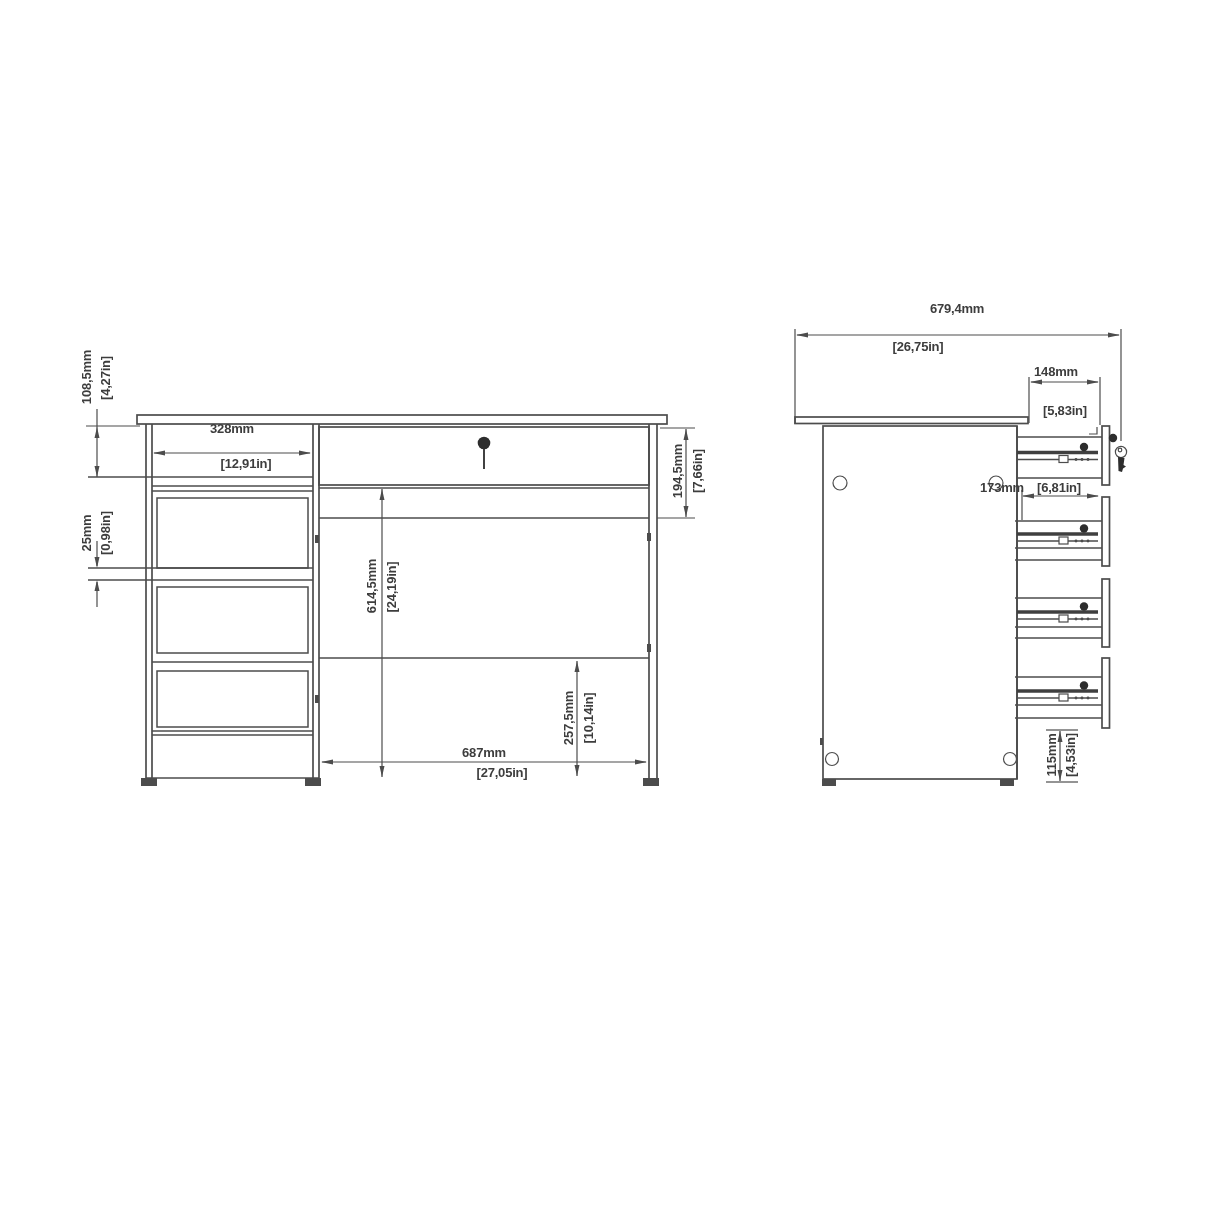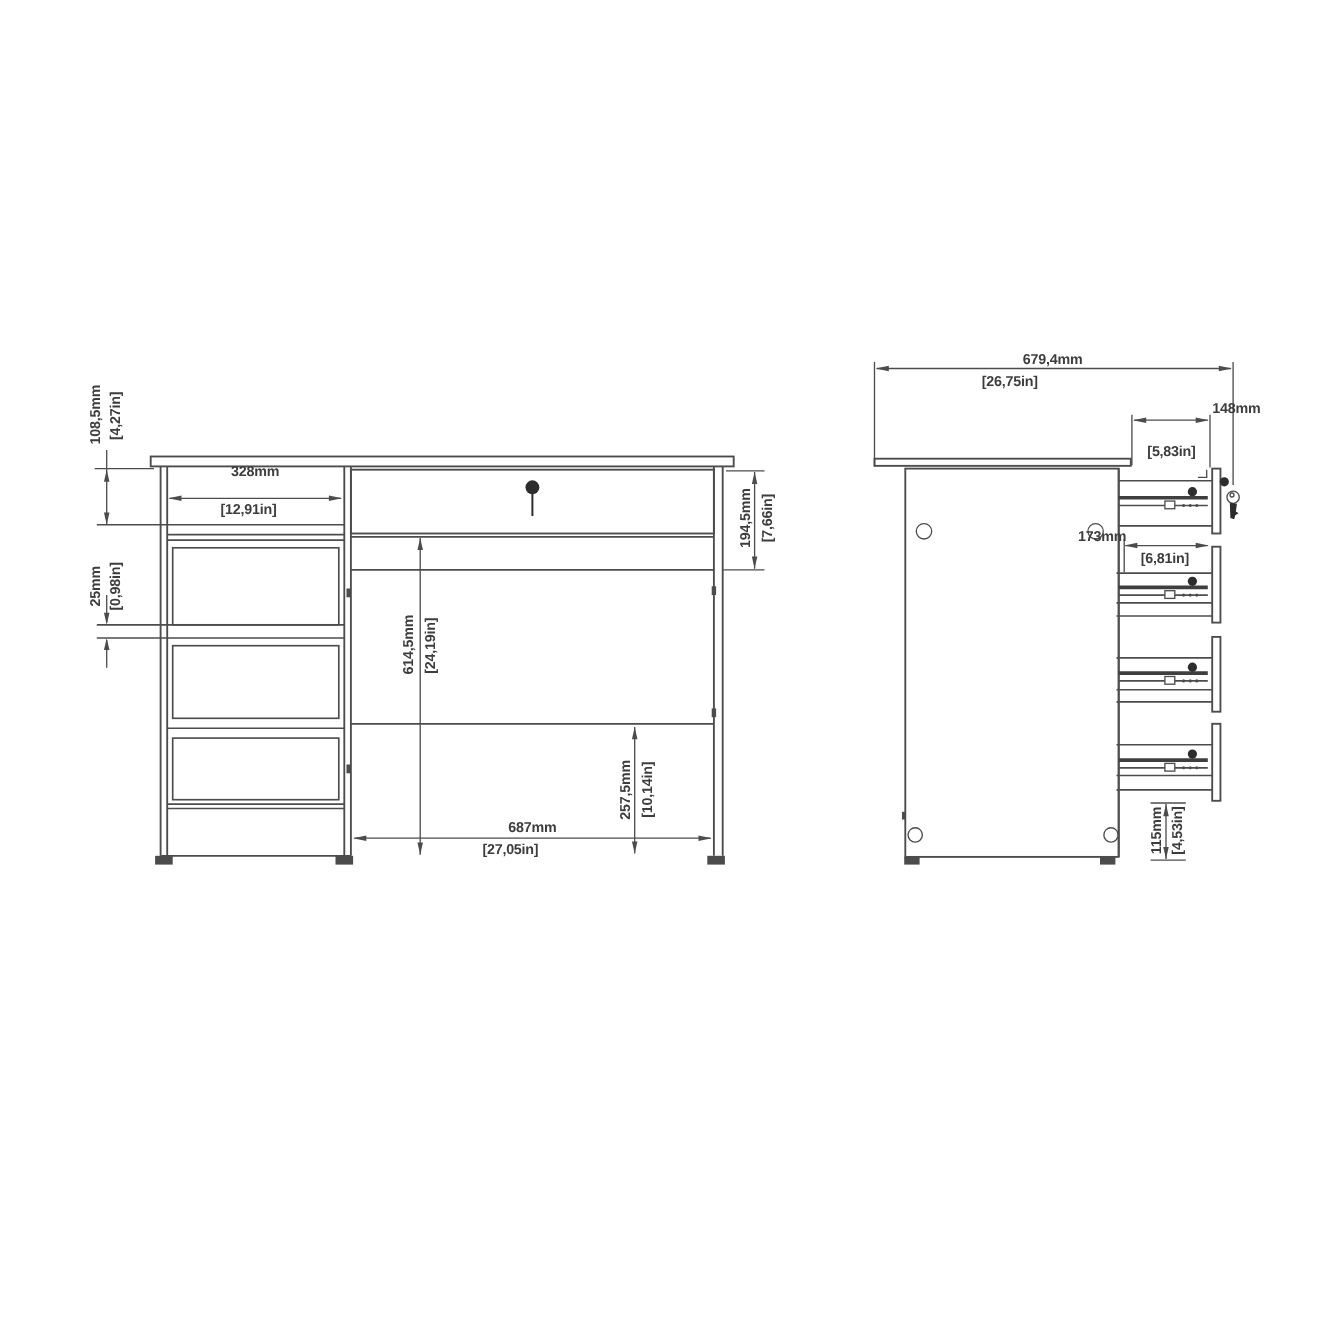--- a/index.html
+++ b/index.html
@@ -231,7 +231,7 @@
 <div class="lbl v" style="left:568px;top:718px">257,5mm</div>
 <div class="lbl v" style="left:588px;top:718px">[10,14in]</div>
 
-<div class="lbl" style="left:957px;top:326px">679,4mm</div>
+<div class="lbl" style="left:957px;top:308px">679,4mm</div>
 <div class="lbl" style="left:918px;top:346px">[26,75in]</div>
 <div class="lbl" style="left:1124px;top:371px">148mm</div>
 <div class="lbl" style="left:1065px;top:410px">[5,83in]</div>

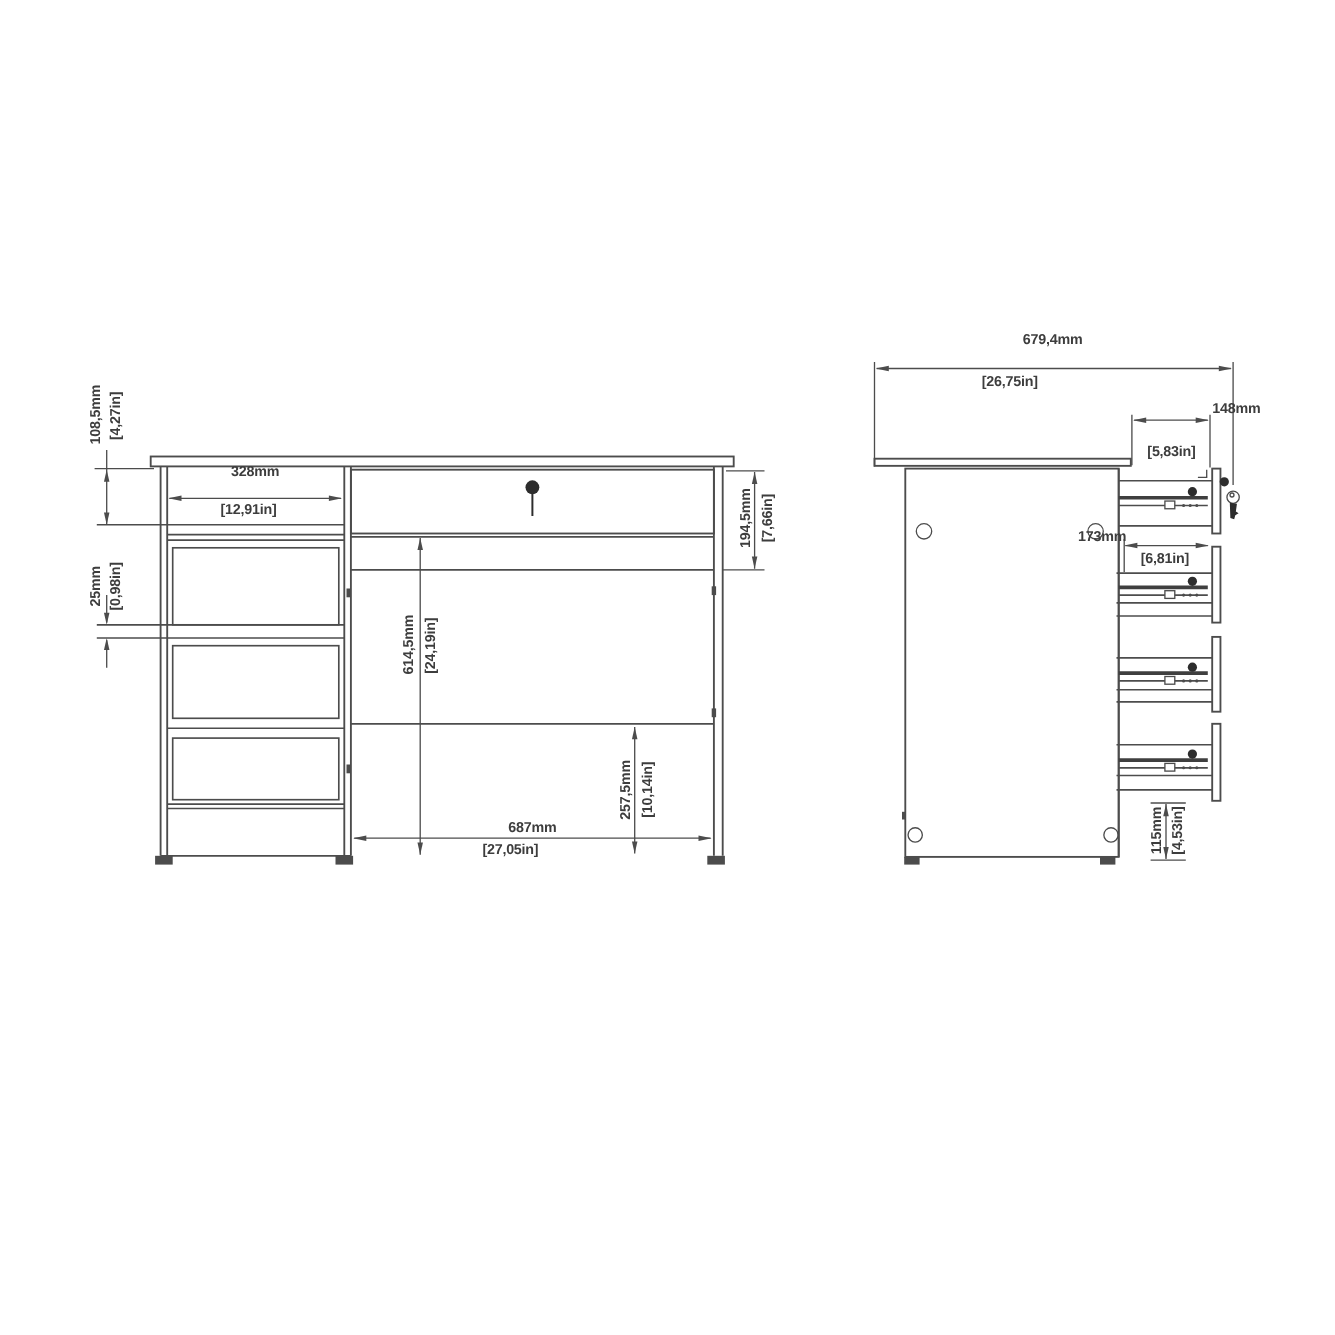--- a/index.html
+++ b/index.html
@@ -233,7 +233,7 @@
 
 <div class="lbl" style="left:957px;top:308px">679,4mm</div>
 <div class="lbl" style="left:918px;top:346px">[26,75in]</div>
-<div class="lbl" style="left:1124px;top:371px">148mm</div>
+<div class="lbl" style="left:1056px;top:371px">148mm</div>
 <div class="lbl" style="left:1065px;top:410px">[5,83in]</div>
 <div class="lbl" style="left:1002px;top:487px">173mm</div>
 <div class="lbl" style="left:1059px;top:507px">[6,81in]</div>

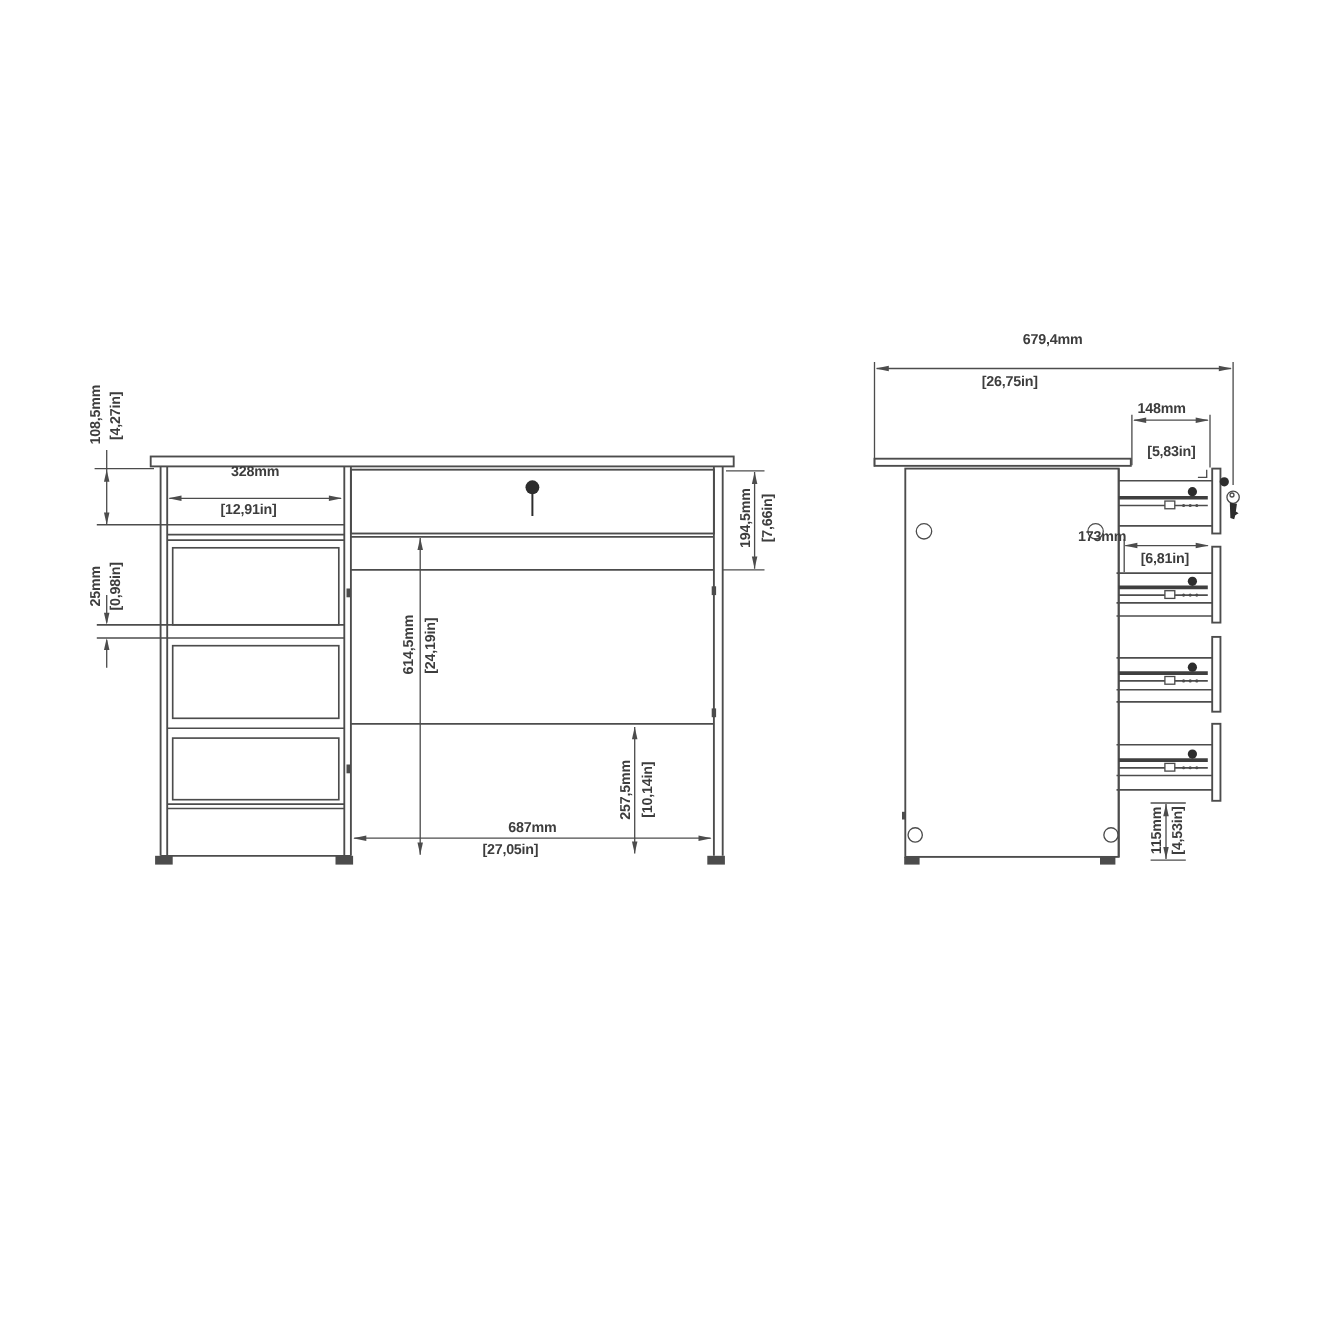--- a/index.html
+++ b/index.html
@@ -219,7 +219,7 @@
 <div class="lbl v" style="left:86px;top:377px">108,5mm</div>
 <div class="lbl v" style="left:105px;top:378px">[4,27in]</div>
 <div class="lbl" style="left:232px;top:428px">328mm</div>
-<div class="lbl" style="left:226px;top:463px">[12,91in]</div>
+<div class="lbl" style="left:246px;top:463px">[12,91in]</div>
 <div class="lbl v" style="left:86px;top:533px">25mm</div>
 <div class="lbl v" style="left:105px;top:533px">[0,98in]</div>
 <div class="lbl v" style="left:371px;top:586px">614,5mm</div>

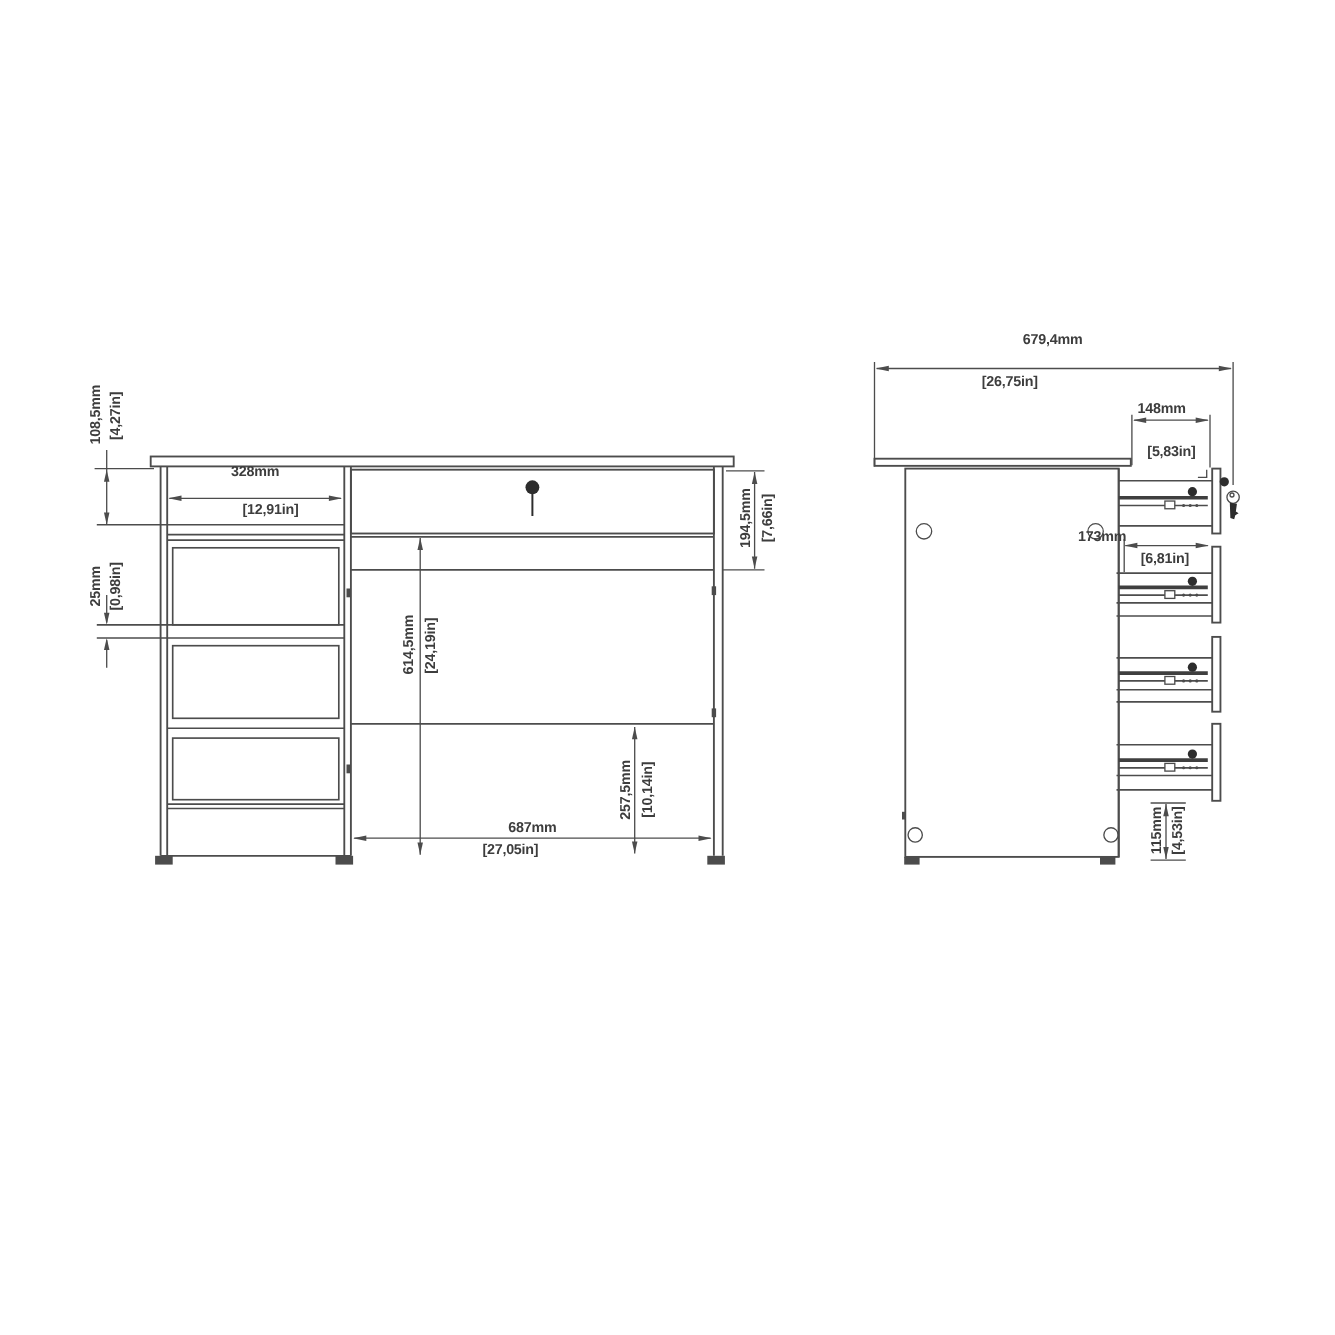--- a/index.html
+++ b/index.html
@@ -236,7 +236,7 @@
 <div class="lbl" style="left:1056px;top:371px">148mm</div>
 <div class="lbl" style="left:1065px;top:410px">[5,83in]</div>
 <div class="lbl" style="left:1002px;top:487px">173mm</div>
-<div class="lbl" style="left:1059px;top:507px">[6,81in]</div>
+<div class="lbl" style="left:1059px;top:487px">[6,81in]</div>
 <div class="lbl v" style="left:1051px;top:755px">115mm</div>
 <div class="lbl v" style="left:1070px;top:755px">[4,53in]</div>
 

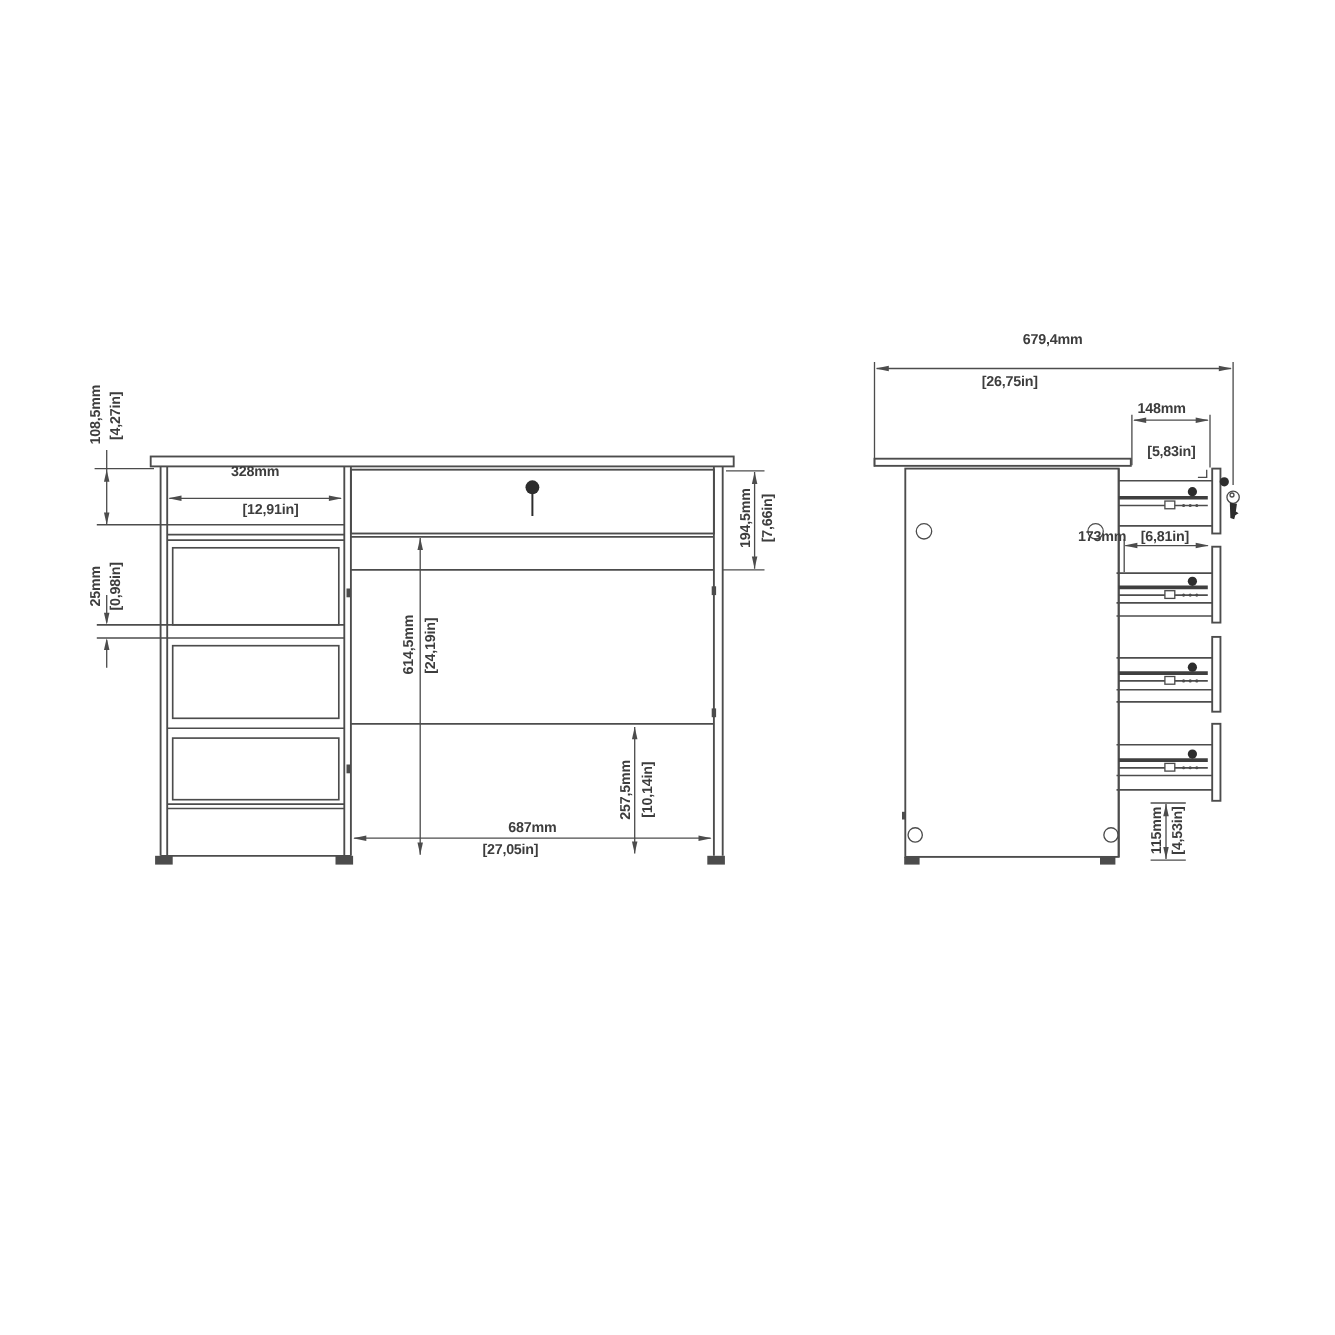--- a/index.html
+++ b/index.html
@@ -227,7 +227,7 @@
 <div class="lbl v" style="left:677px;top:471px">194,5mm</div>
 <div class="lbl v" style="left:697px;top:471px">[7,66in]</div>
 <div class="lbl" style="left:484px;top:752px">687mm</div>
-<div class="lbl" style="left:464px;top:772px">[27,05in]</div>
+<div class="lbl" style="left:502px;top:772px">[27,05in]</div>
 <div class="lbl v" style="left:568px;top:718px">257,5mm</div>
 <div class="lbl v" style="left:588px;top:718px">[10,14in]</div>
 

